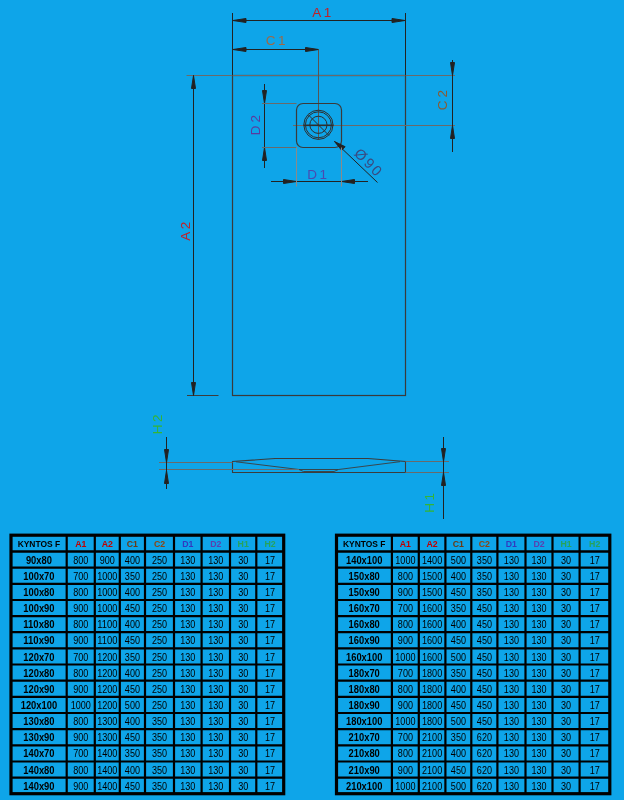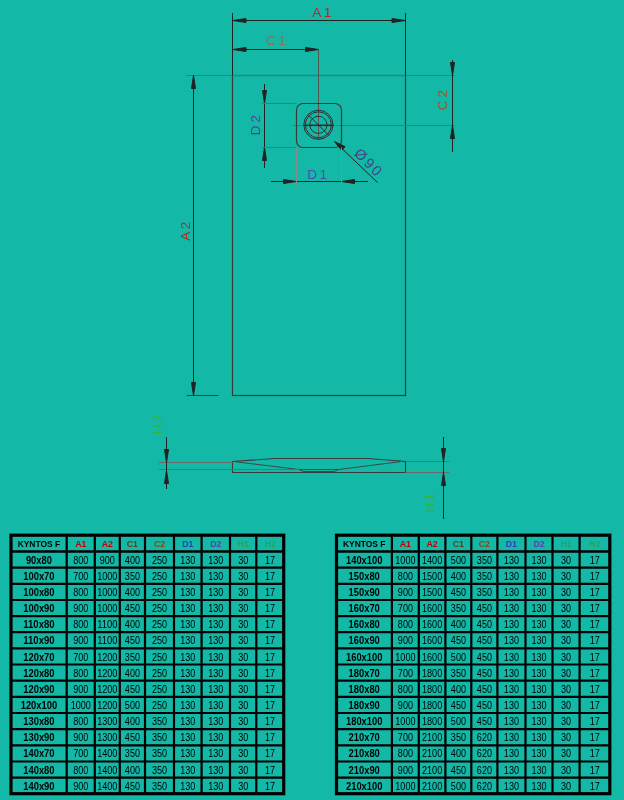--- a/index.html
+++ b/index.html
@@ -3,7 +3,7 @@
 <meta charset="utf-8">
 <style>
 html,body{margin:0;padding:0;background:#fff;}
-.page{position:relative;width:624px;height:800px;background:#14b8a6;overflow:hidden;
+.page{position:relative;width:624px;height:800px;background:#0ea5e9;overflow:hidden;
  font-family:"Liberation Sans",sans-serif;}
 svg{position:absolute;left:0;top:0;}
 </style>

